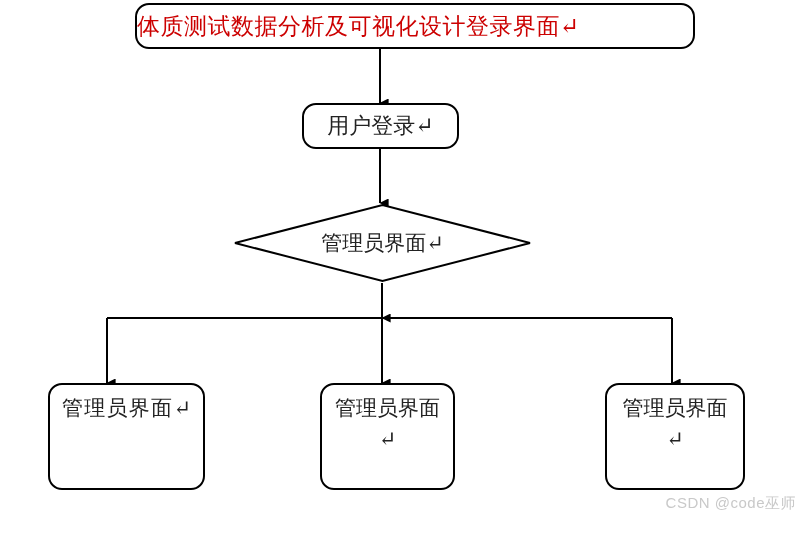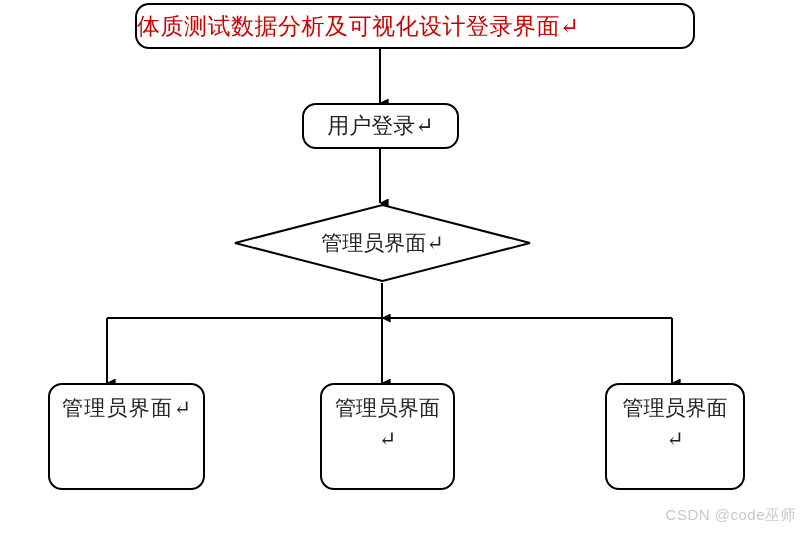--- a/index.html
+++ b/index.html
@@ -128,7 +128,7 @@
   #watermark {
     position: absolute;
     right: 10px;
-    bottom: 8px;
+    bottom: 20px;
     color: #c9c9c9;
     font-family: "Liberation Sans", sans-serif;
     font-size: 15px;

